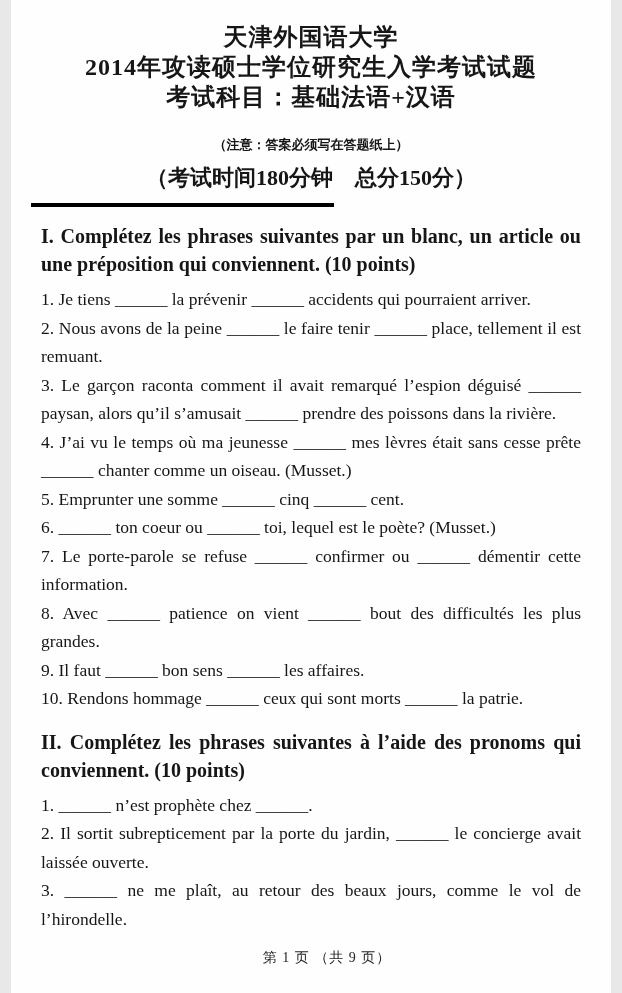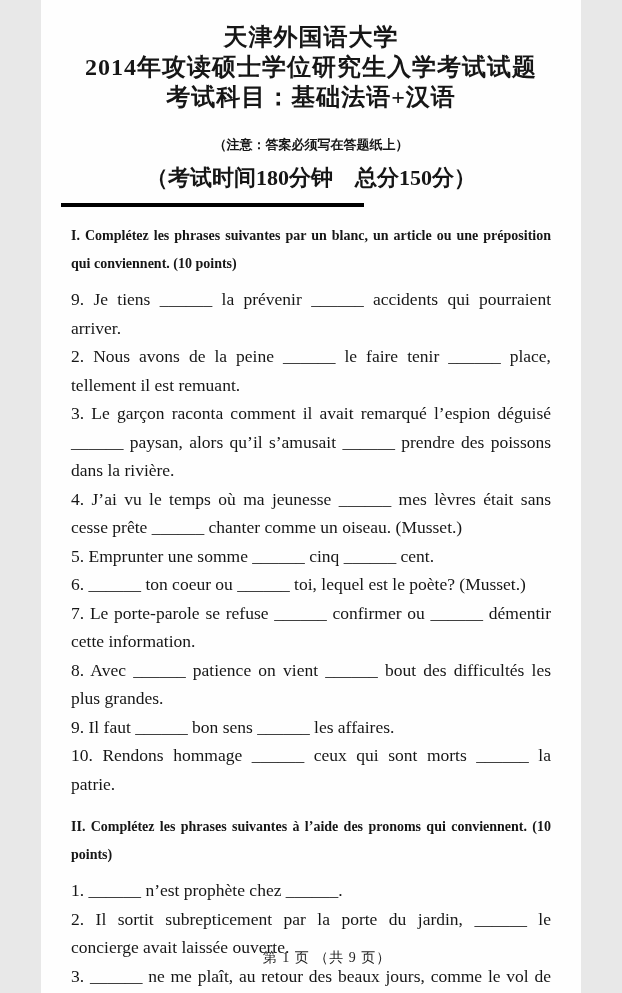--- a/index.html
+++ b/index.html
@@ -9,7 +9,7 @@
   }
   .page {
     position: relative;
-    width: 540px;
+    width: 600px;
     height: 993px;
     margin: 0 auto;
     background: #fefefe;

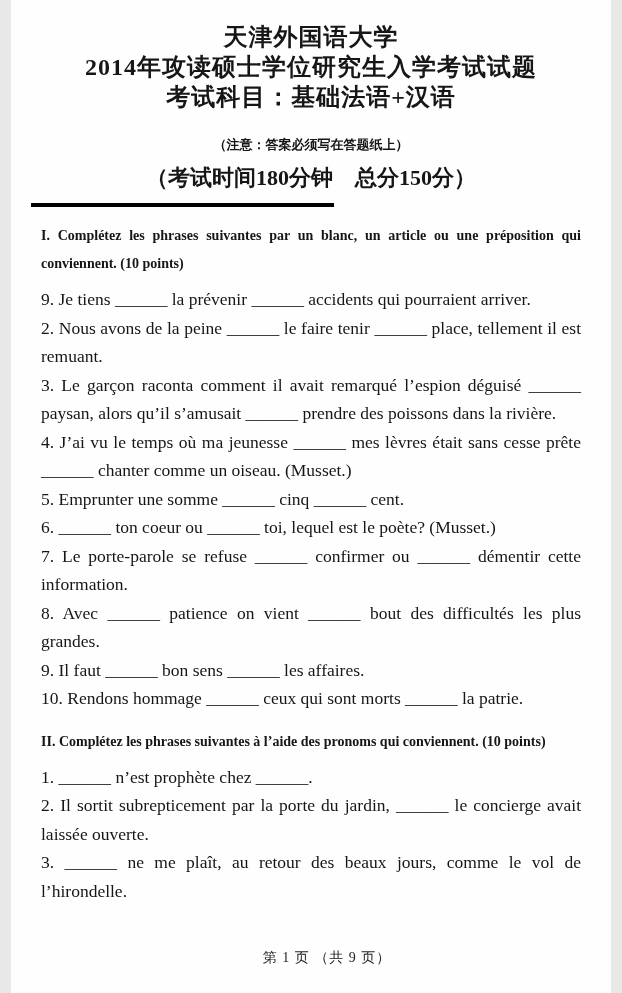--- a/index.html
+++ b/index.html
@@ -55,7 +55,7 @@
   }
   .section-heading {
     margin: 15px 0 7px 0;
-    font-size: 14px;
+    font-size: 20px;
     font-weight: bold;
     line-height: 28px;
     text-align: justify;

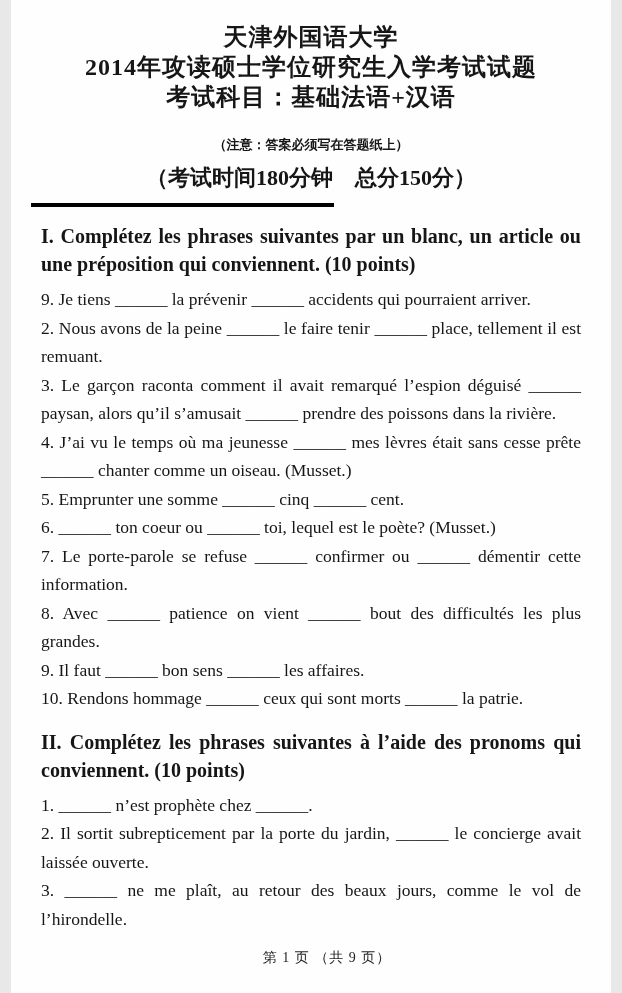--- a/index.html
+++ b/index.html
@@ -98,7 +98,7 @@
 
     <p class="section-heading">I. Complétez les phrases suivantes par un blanc, un article ou une préposition qui conviennent. (10 points)</p>
 
-    <p class="question">9. Je tiens ______ la prévenir ______ accidents qui pourraient arriver.</p>
+    <p class="question">1. Je tiens ______ la prévenir ______ accidents qui pourraient arriver.</p>
     <p class="question">2. Nous avons de la peine ______ le faire tenir ______ place, tellement il est remuant.</p>
     <p class="question">3. Le garçon raconta comment il avait remarqué l’espion déguisé ______ paysan, alors qu’il s’amusait ______ prendre des poissons dans la rivière.</p>
     <p class="question">4. J’ai vu le temps où ma jeunesse ______ mes lèvres était sans cesse prête ______ chanter comme un oiseau. (Musset.)</p>

